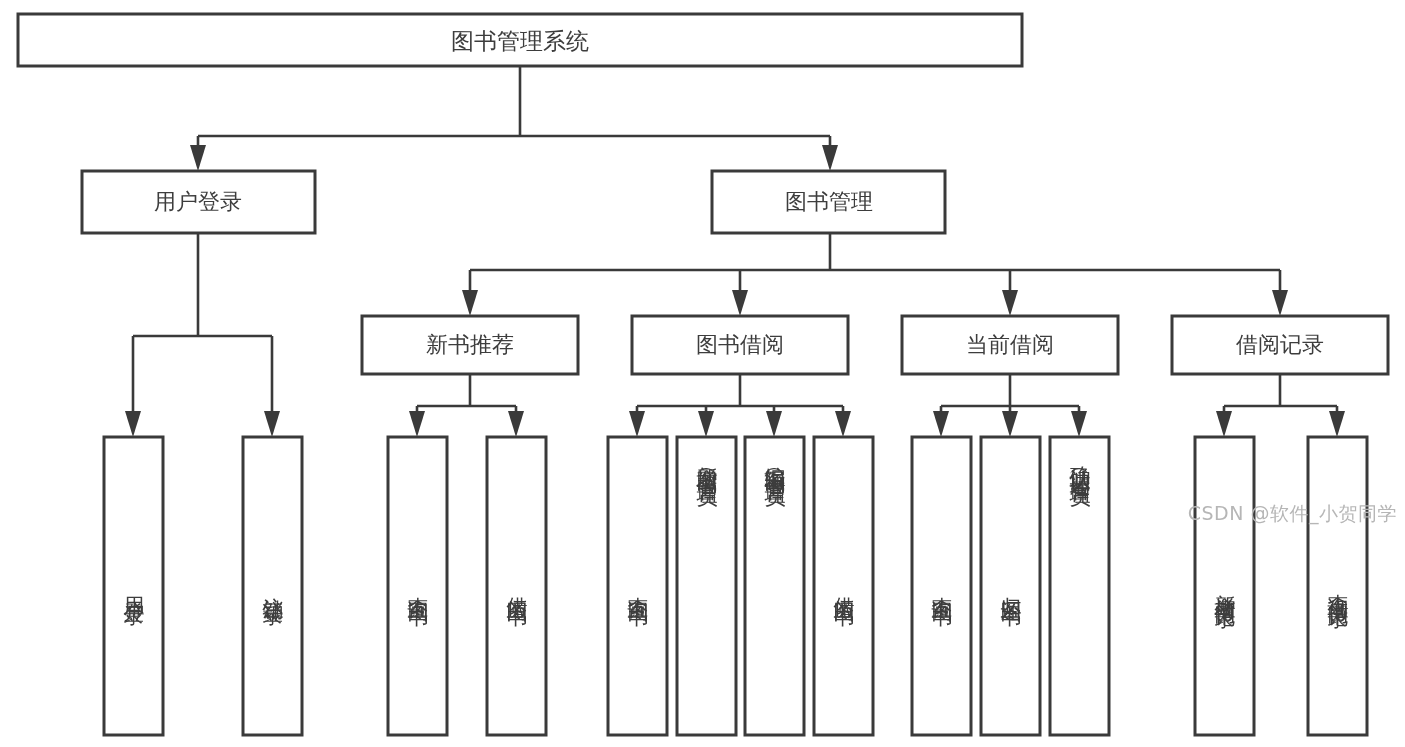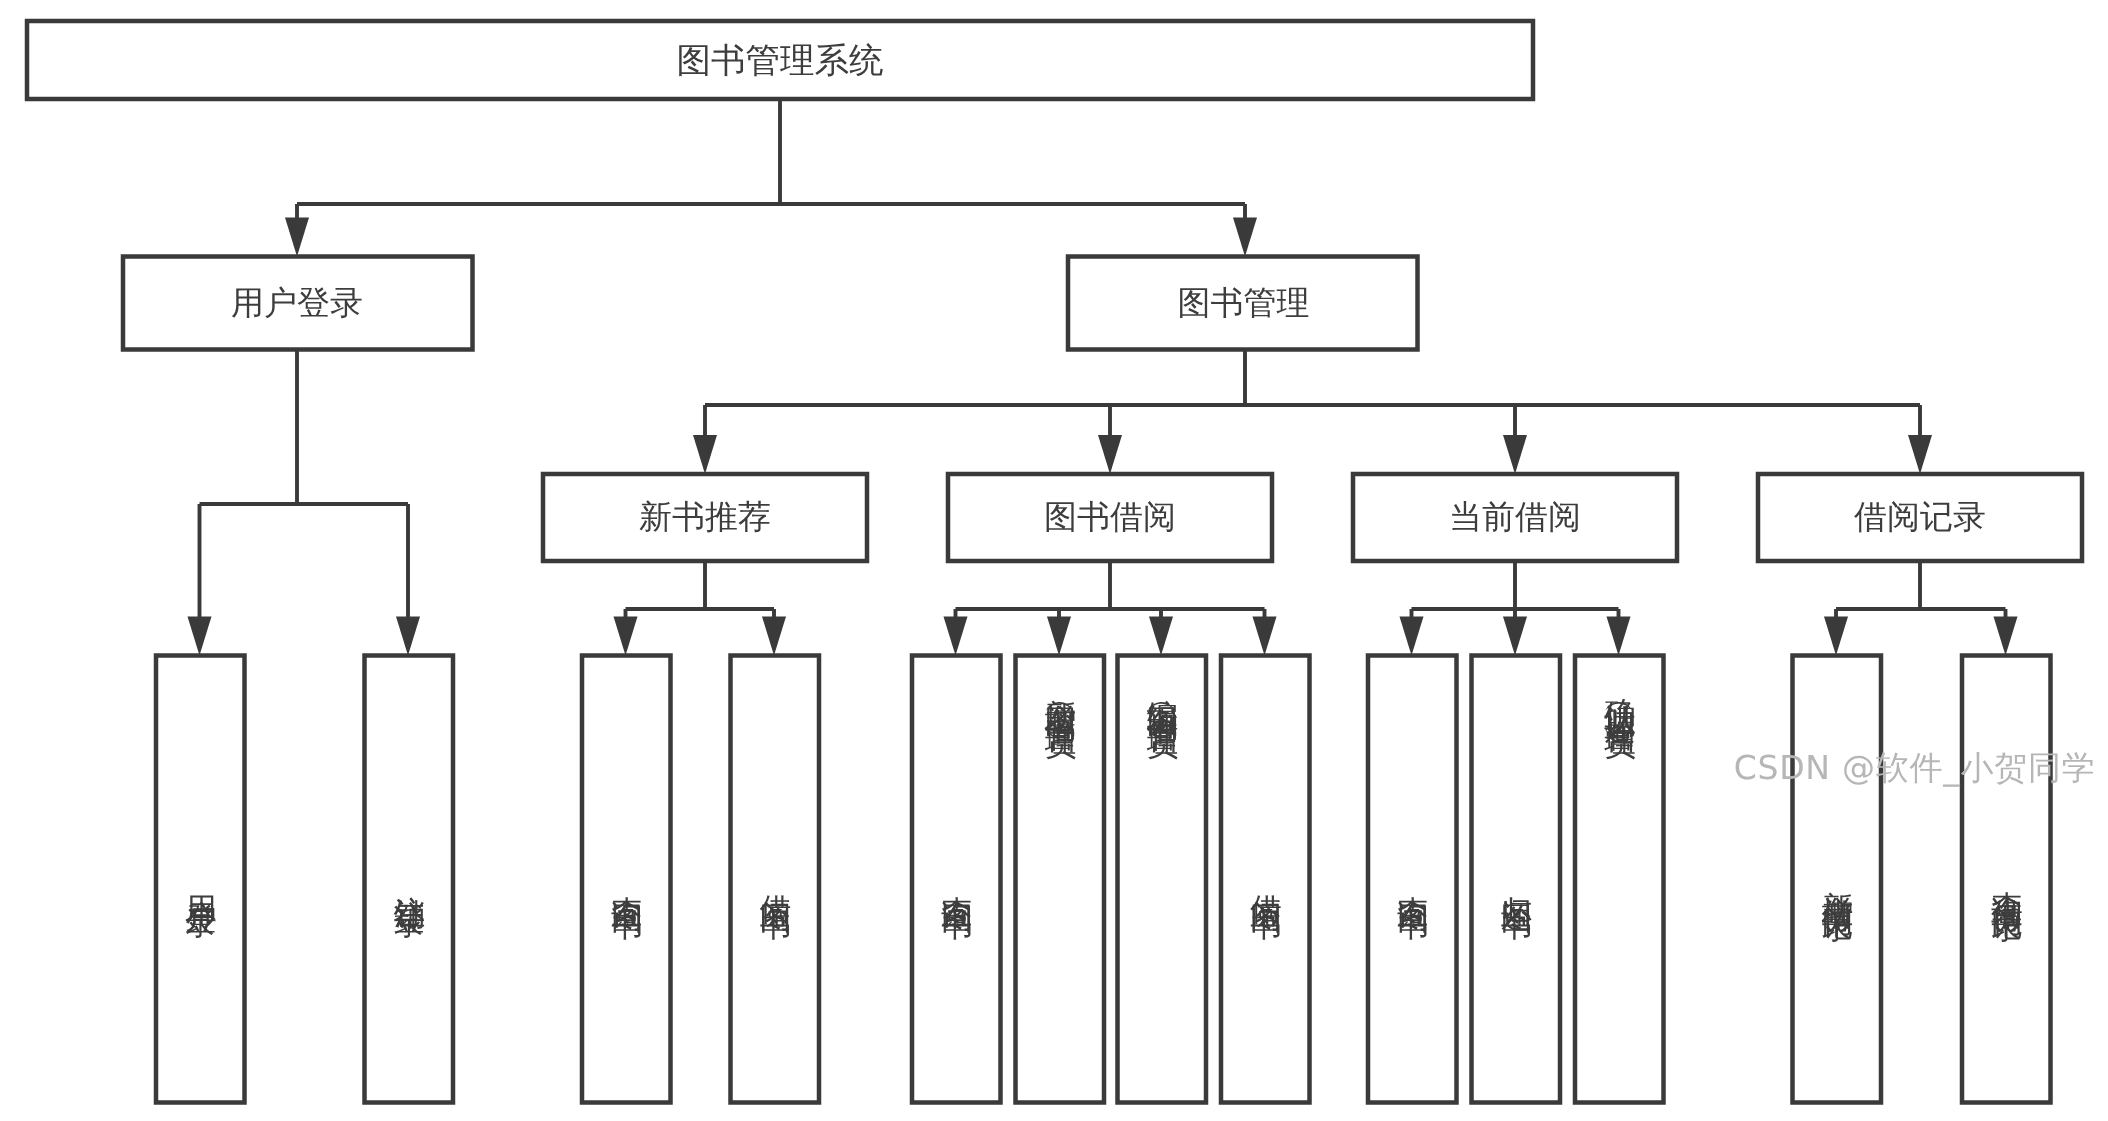--- a/index.html
+++ b/index.html
@@ -74,7 +74,7 @@
     right: 8px;
     bottom: 6px;
     font-family: "DejaVu Sans", "Liberation Sans", sans-serif;
-    font-size: 22px;
+    font-size: 19px;
     color: #b6b6b6;
     letter-spacing: 0.5px;
     user-select: none;

